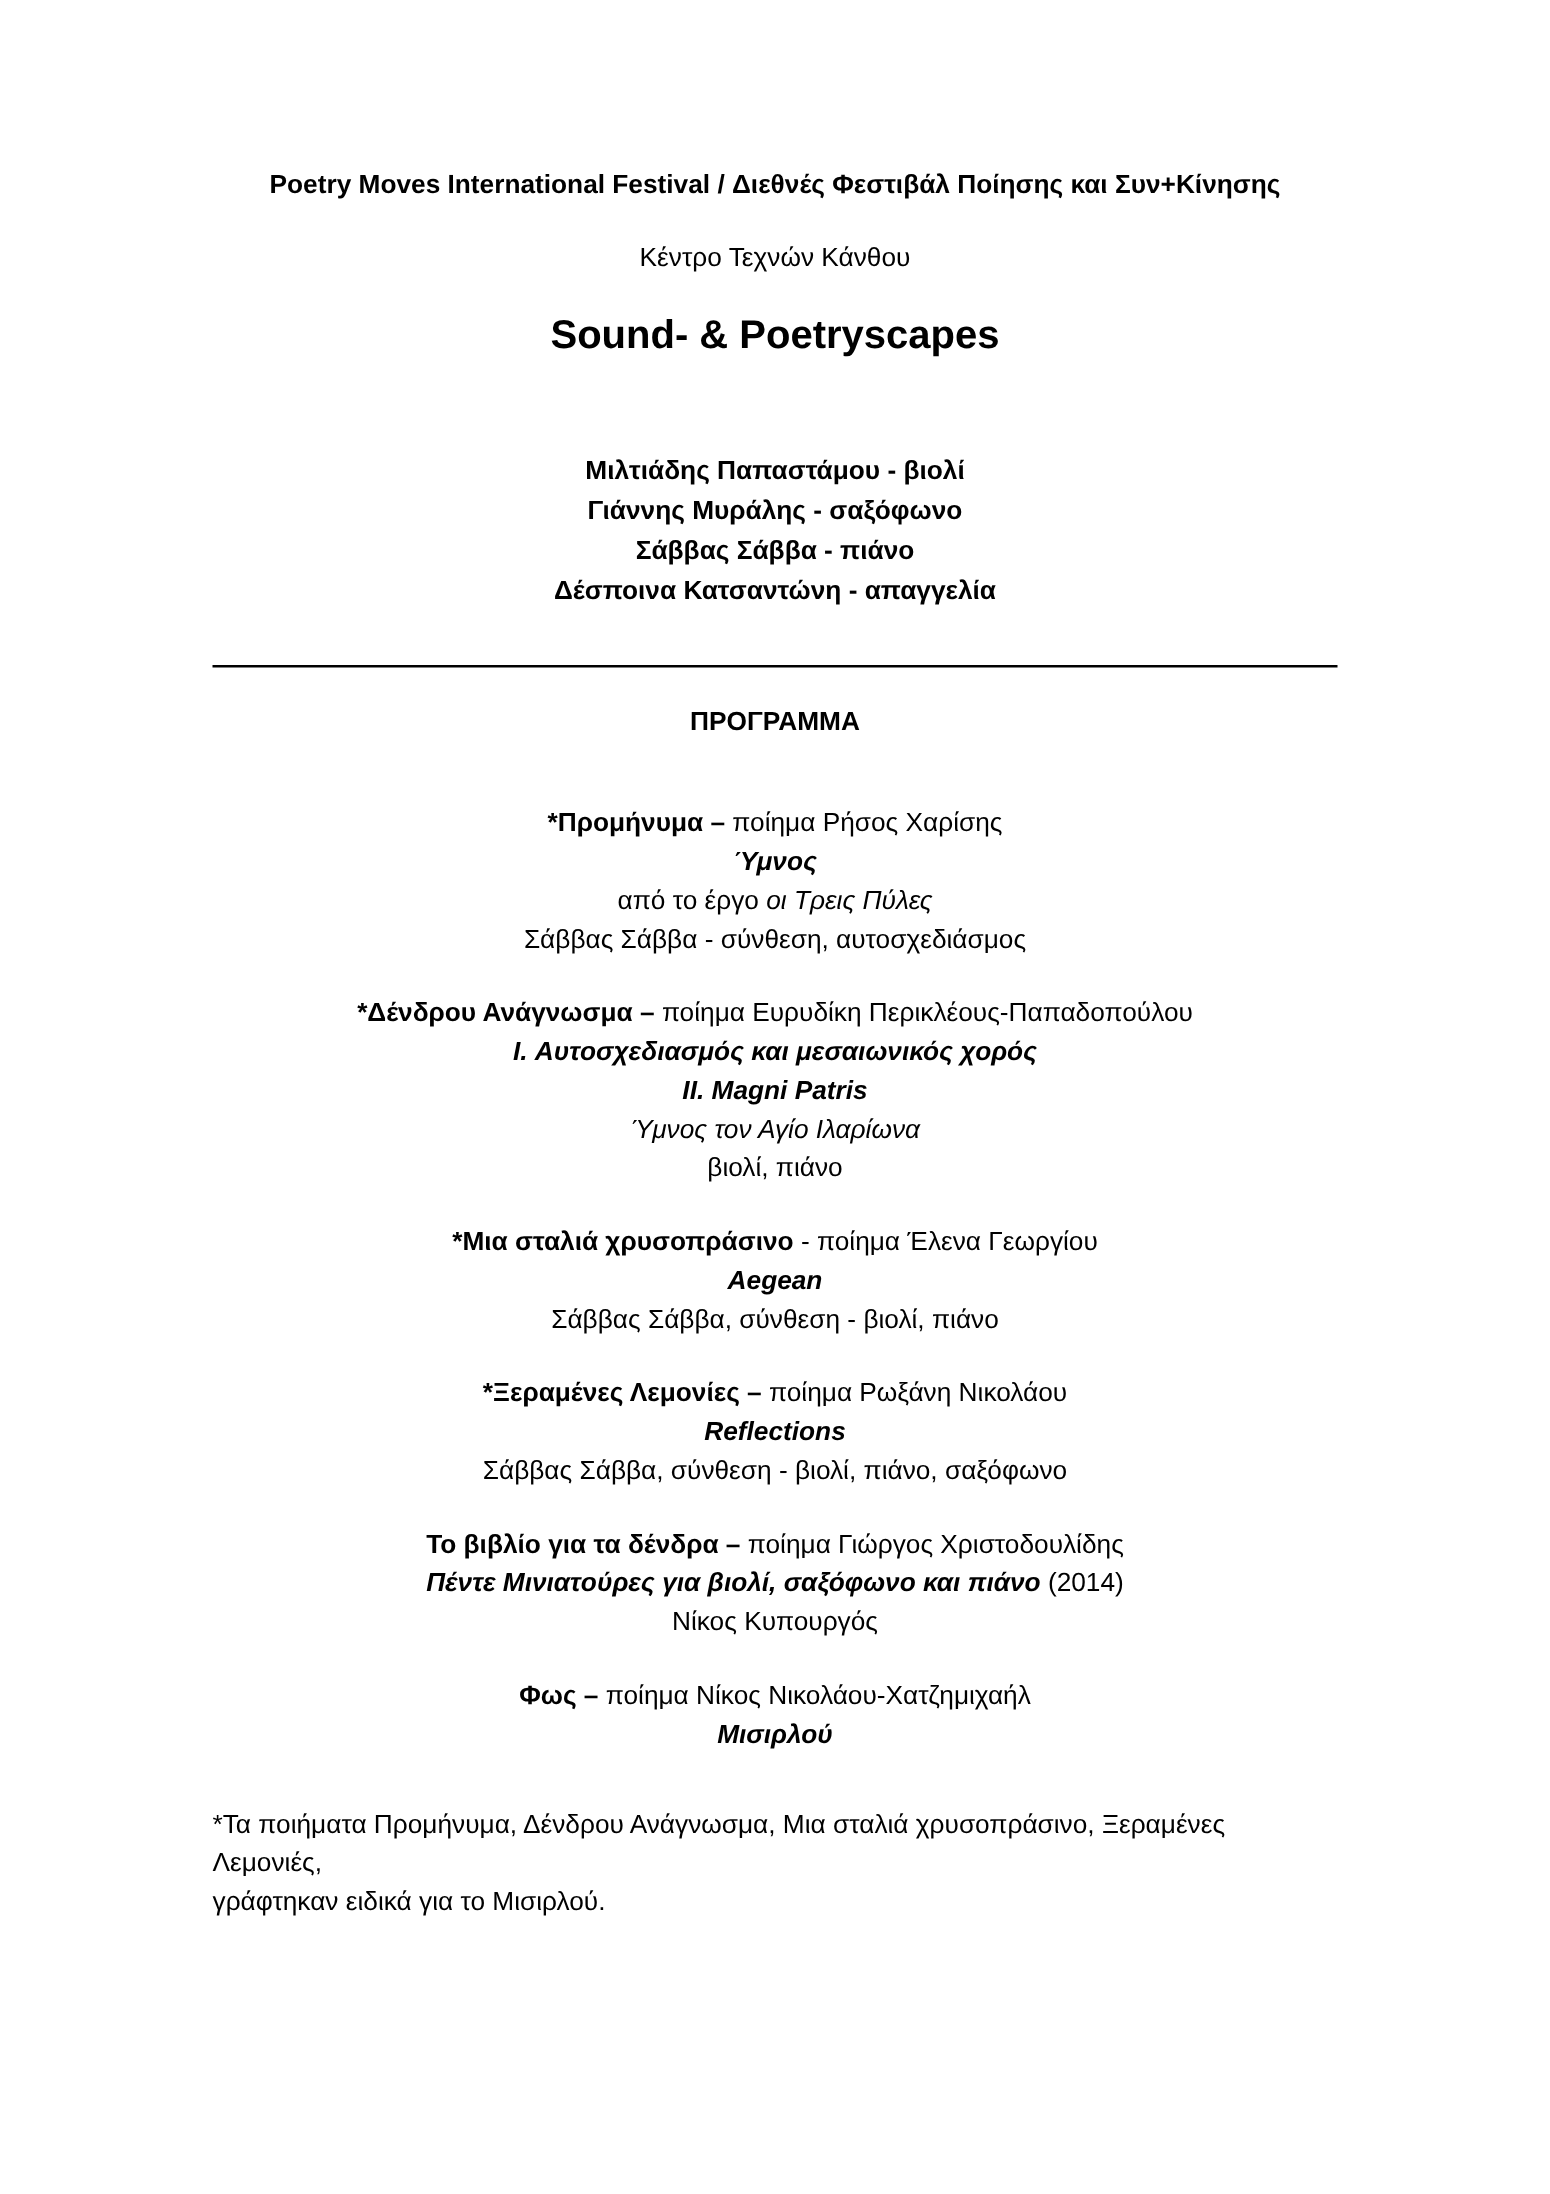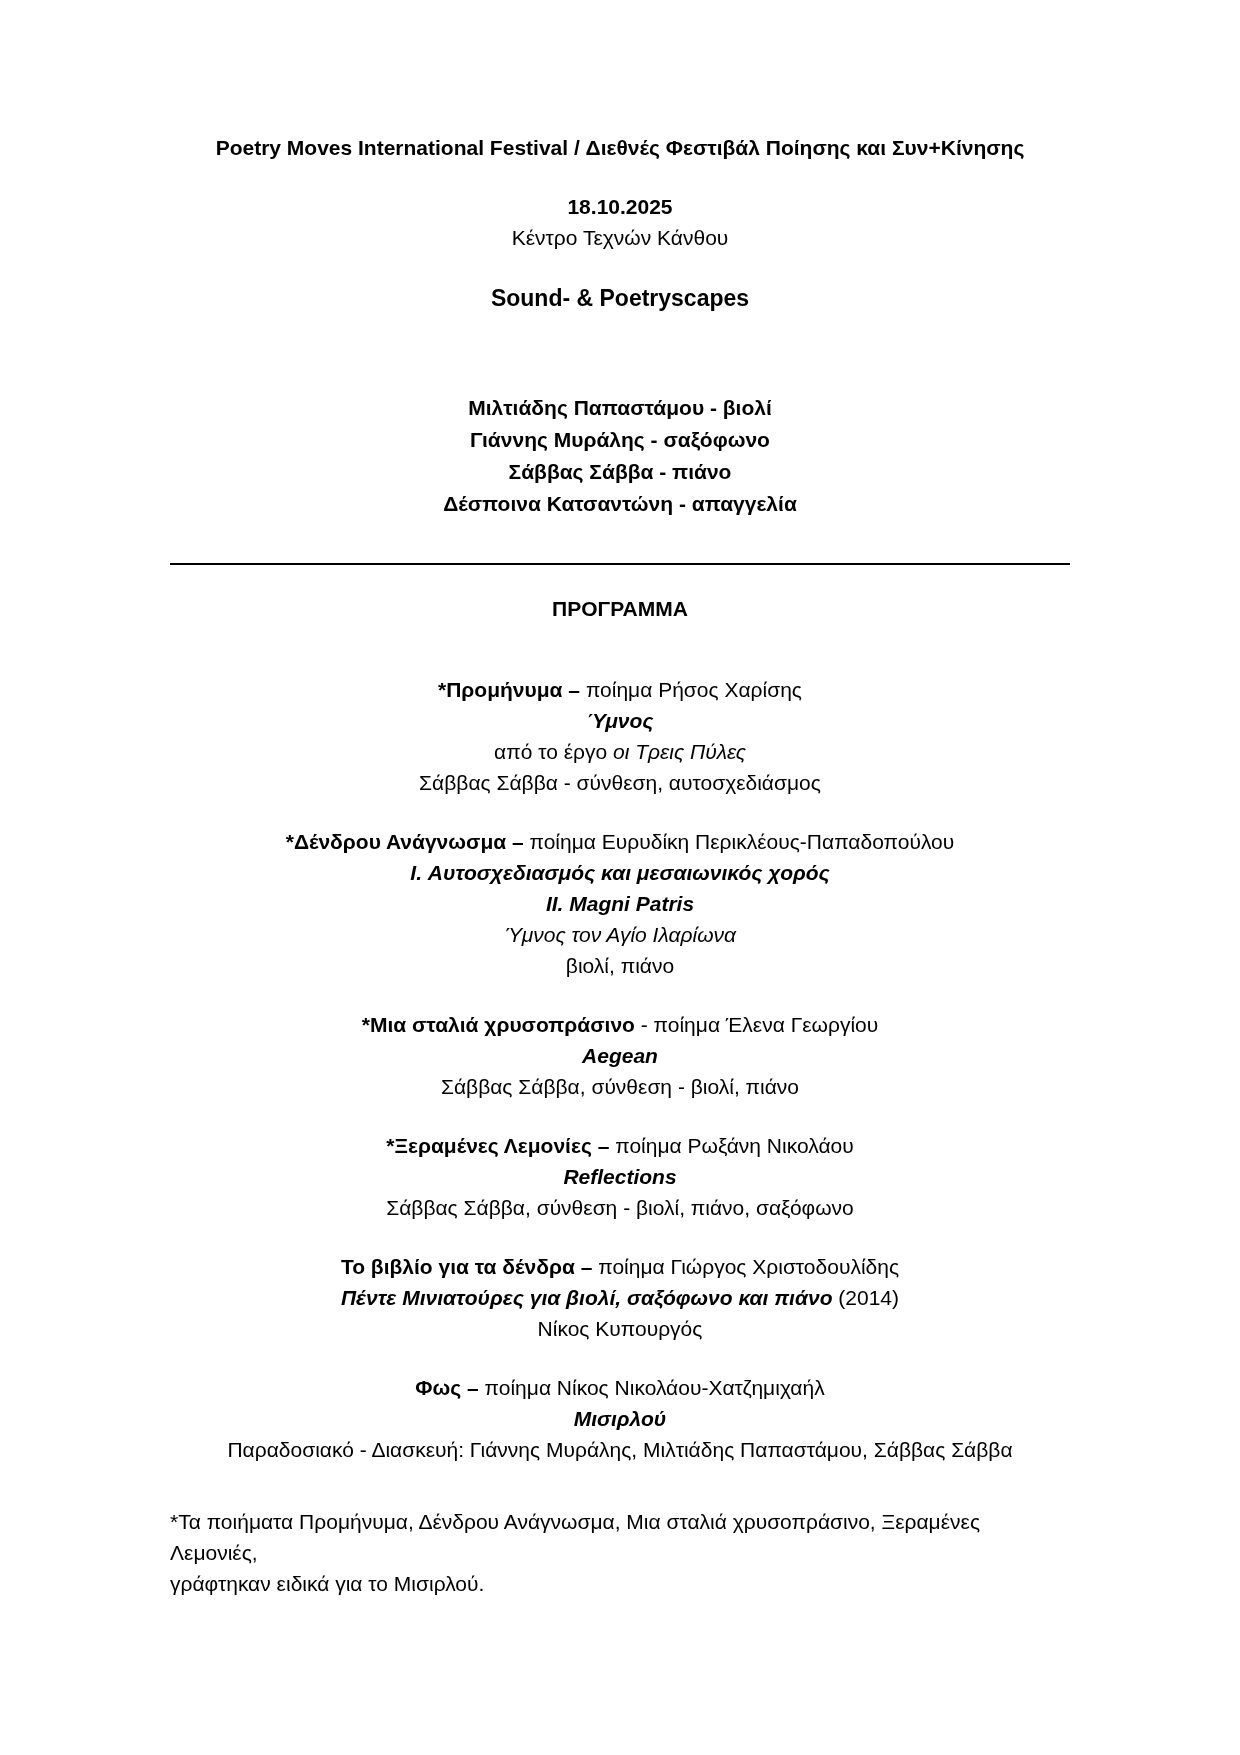--- a/index.html
+++ b/index.html
@@ -85,7 +85,6 @@
 
   <div class="festival-title">Poetry Moves International Festival / Διεθνές Φεστιβάλ Ποίησης και Συν+Κίνησης</div>
 
-  <div class="event-date">18.10.2025</div>
   <div class="venue">Κέντρο Τεχνών Κάνθου</div>
 
   <div class="event-title">Sound- &amp; Poetryscapes</div>

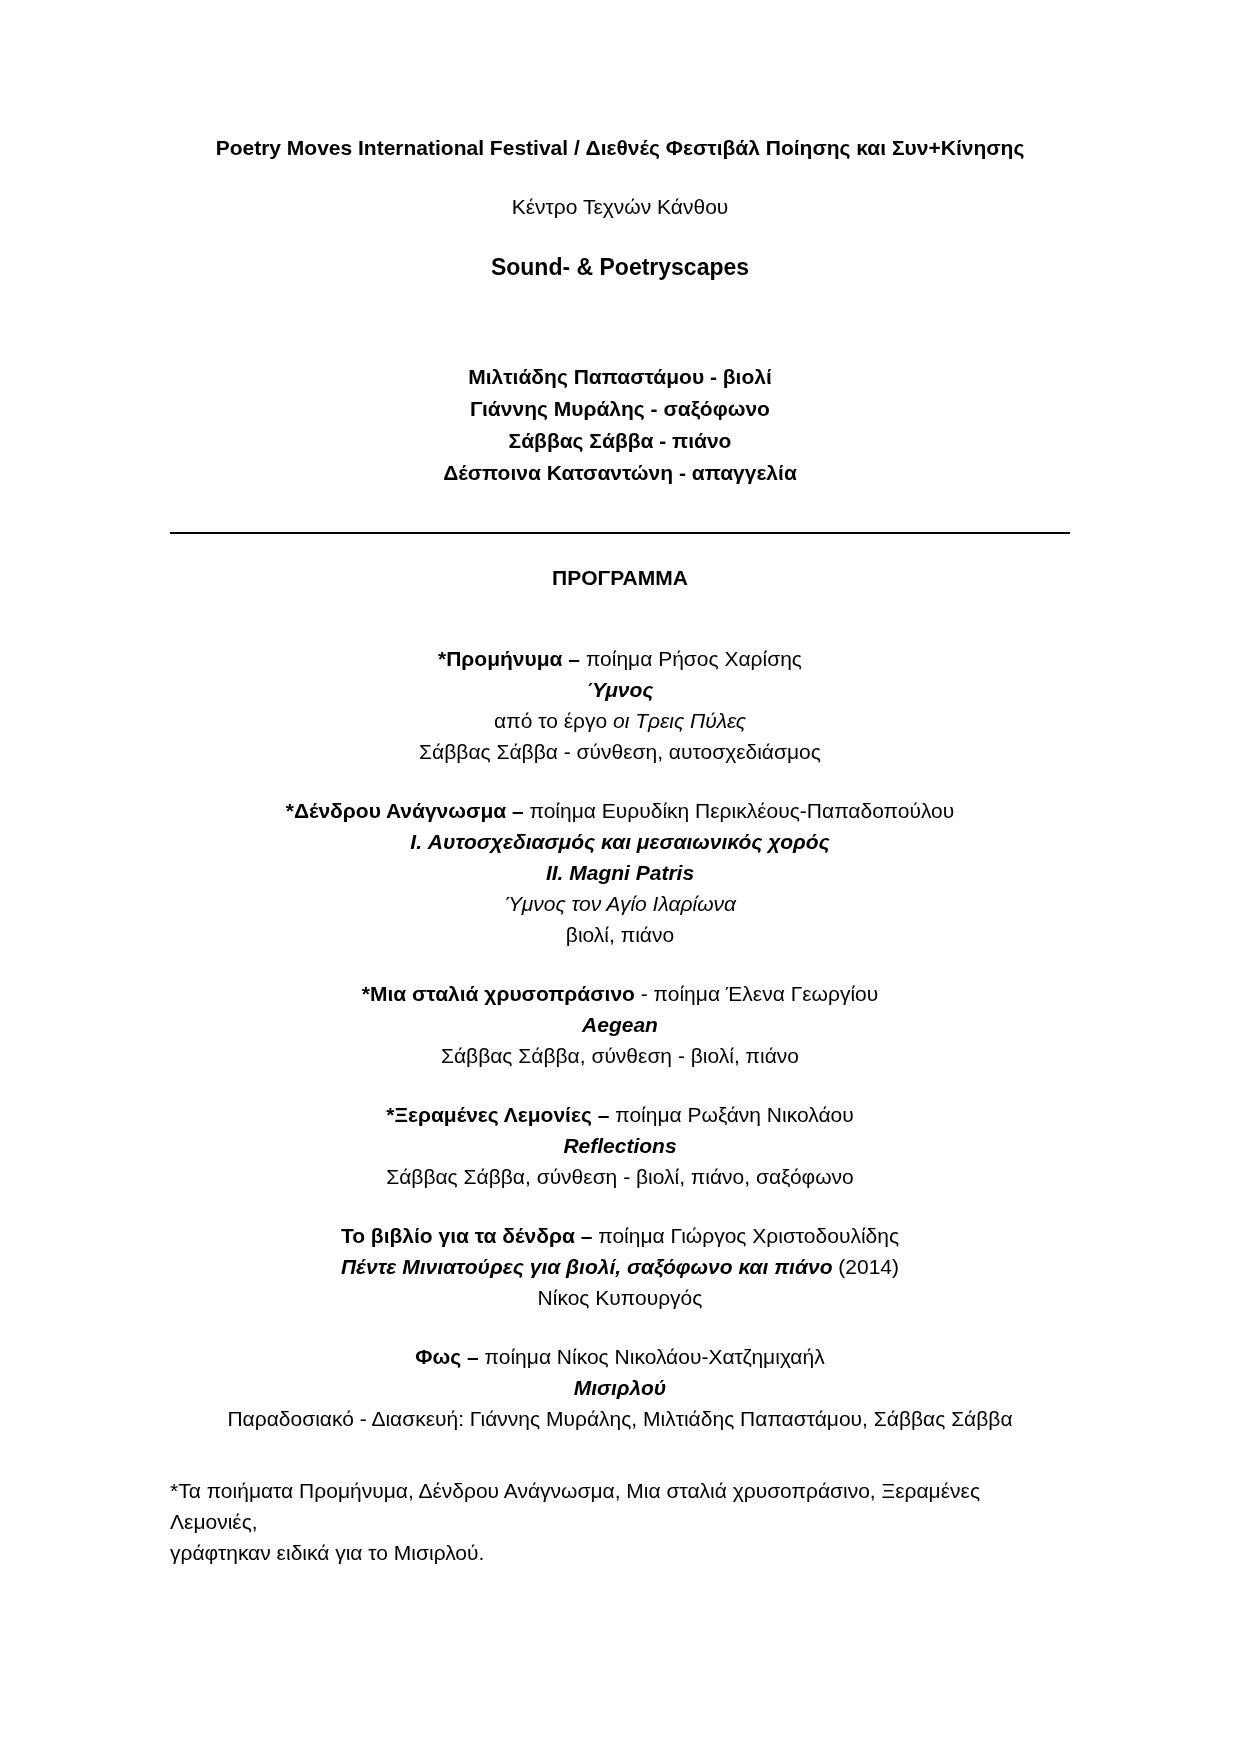--- a/index.html
+++ b/index.html
@@ -35,7 +35,7 @@
   }
   .event-title {
     font-weight: 700;
-    font-size: 23px;
+    font-size: 32px;
     line-height: 40px;
     margin-top: 25px;
   }

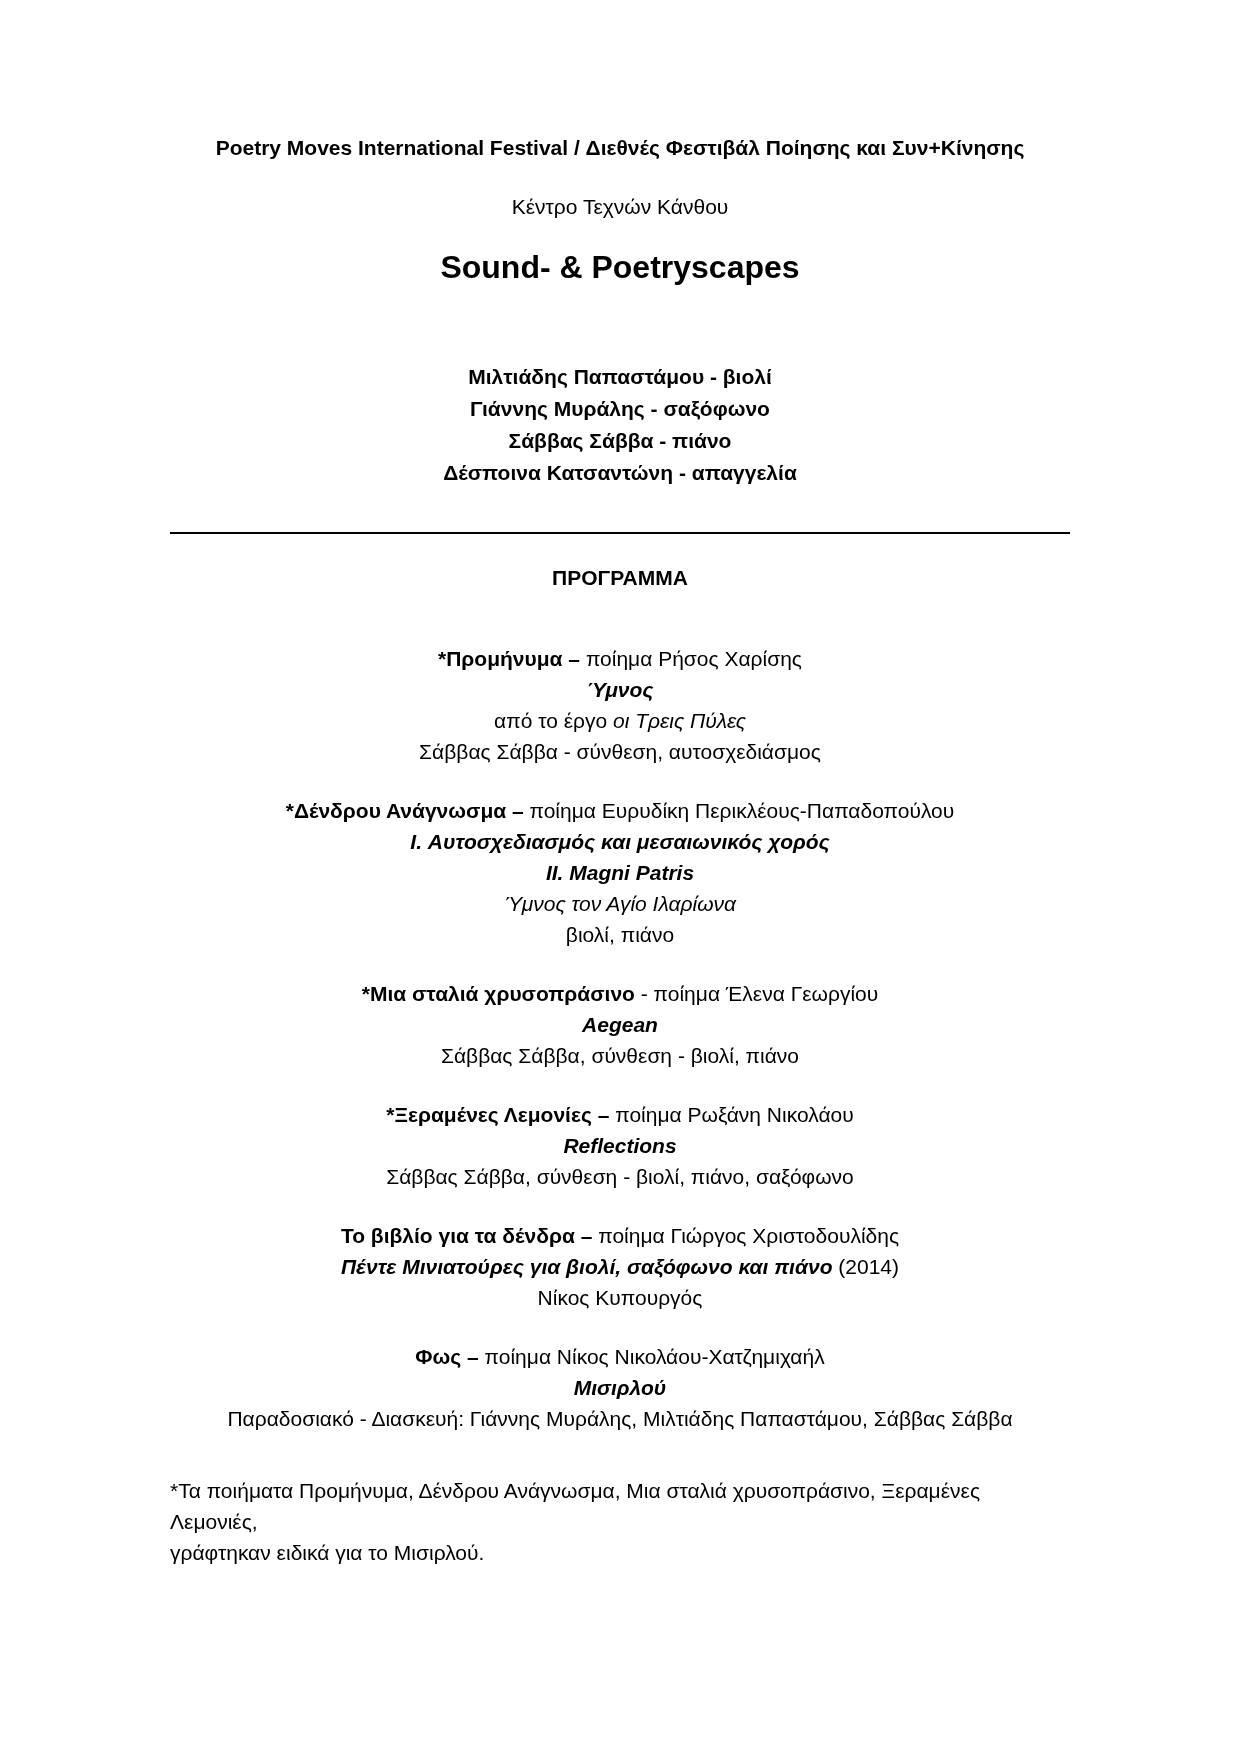--- a/index.html
+++ b/index.html
@@ -132,7 +132,6 @@
       <div class="program-section">
         <div class="program-line"><span class="seg-b">Φως – </span><span class="seg-r">ποίημα Νίκος Νικολάου-Χατζημιχαήλ</span></div>
         <div class="program-line"><span class="seg-bi">Μισιρλού</span></div>
-        <div class="program-line"><span class="seg-r">Παραδοσιακό - Διασκευή: Γιάννης Μυράλης, Μιλτιάδης Παπαστάμου, Σάββας Σάββα</span></div>
       </div>
     </div>
 

